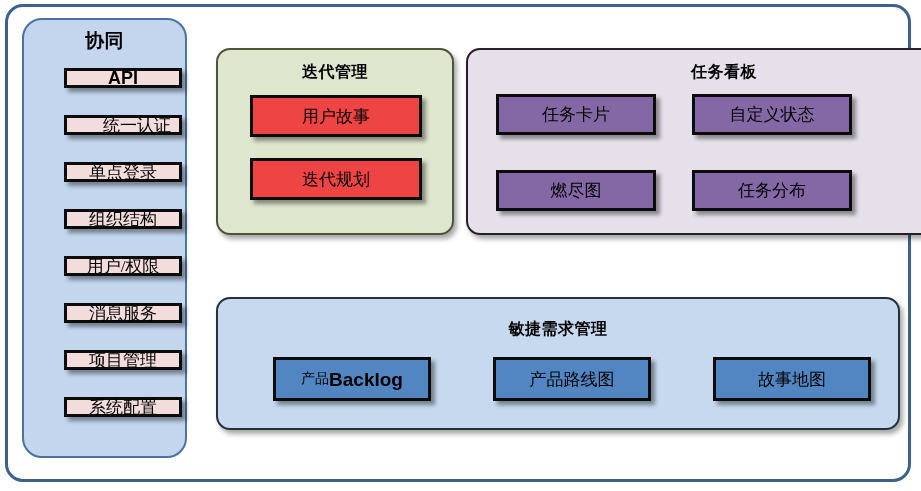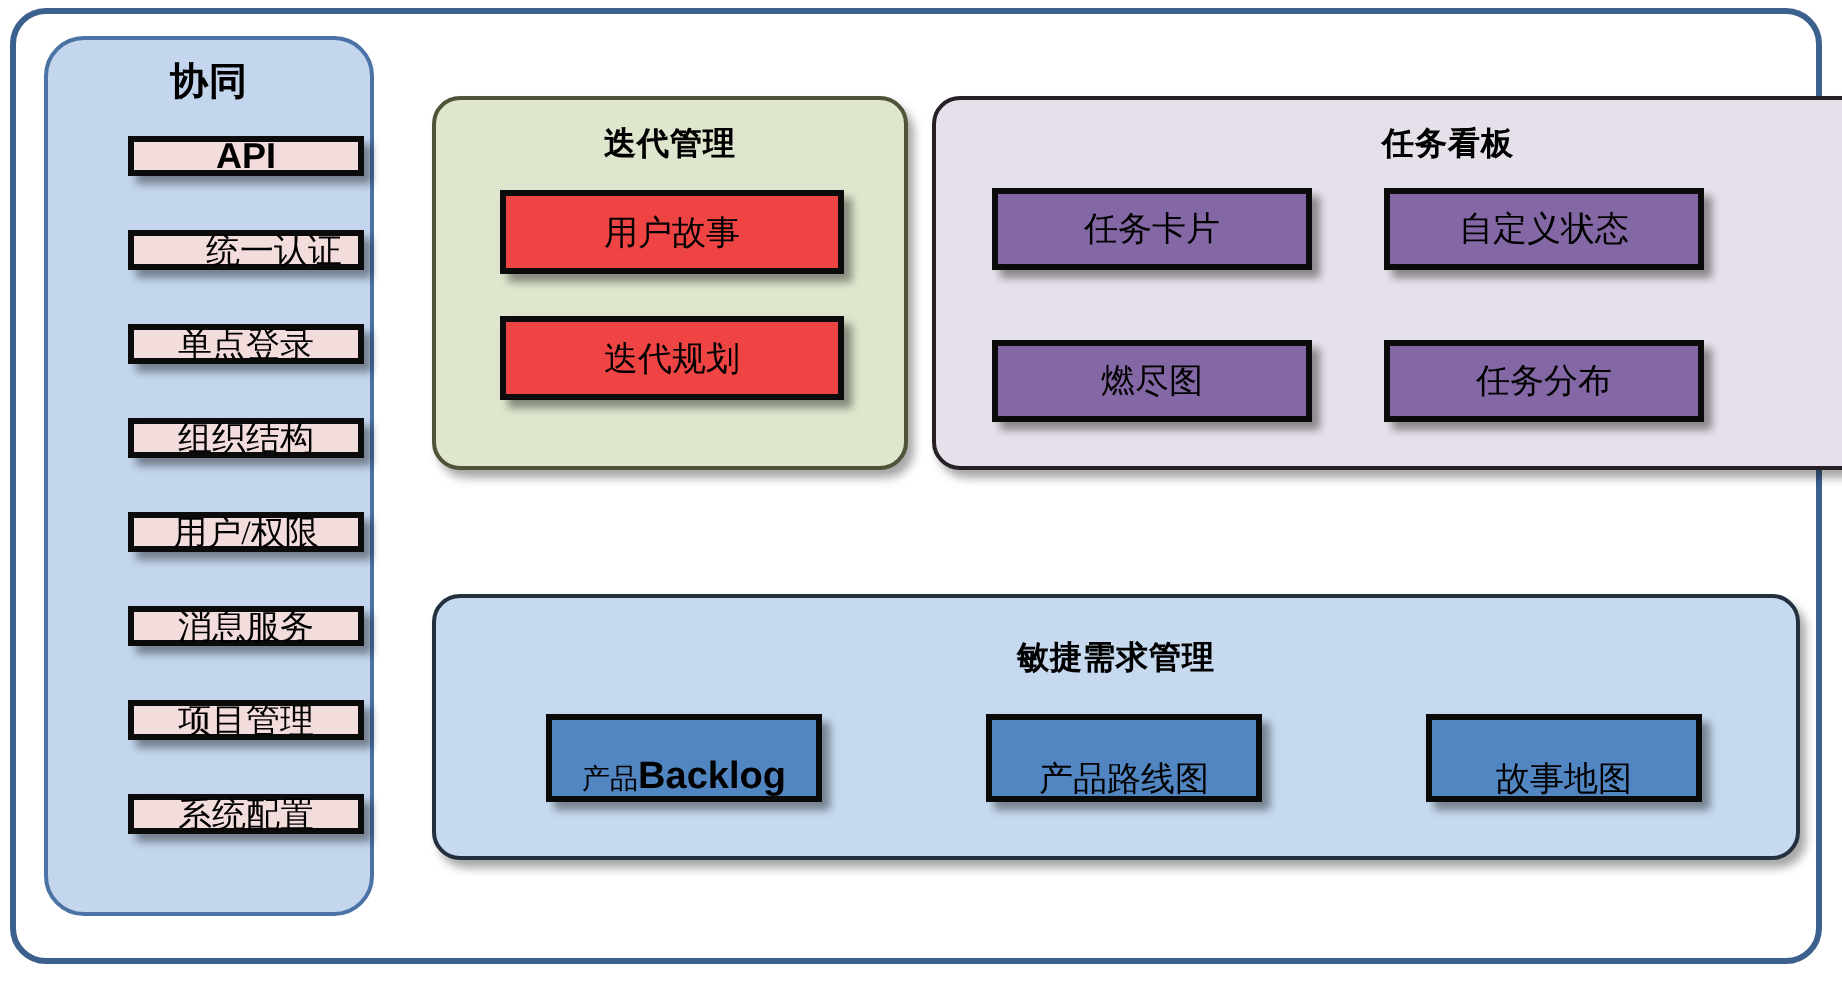--- a/index.html
+++ b/index.html
@@ -146,9 +146,8 @@
   
   .item-blue {
     background: #5186c2;
-    width: 138px;
+    width: 158px;
     height: 44px;
-    align-items: flex-end;
   }
 
   .mixed-cjk {

